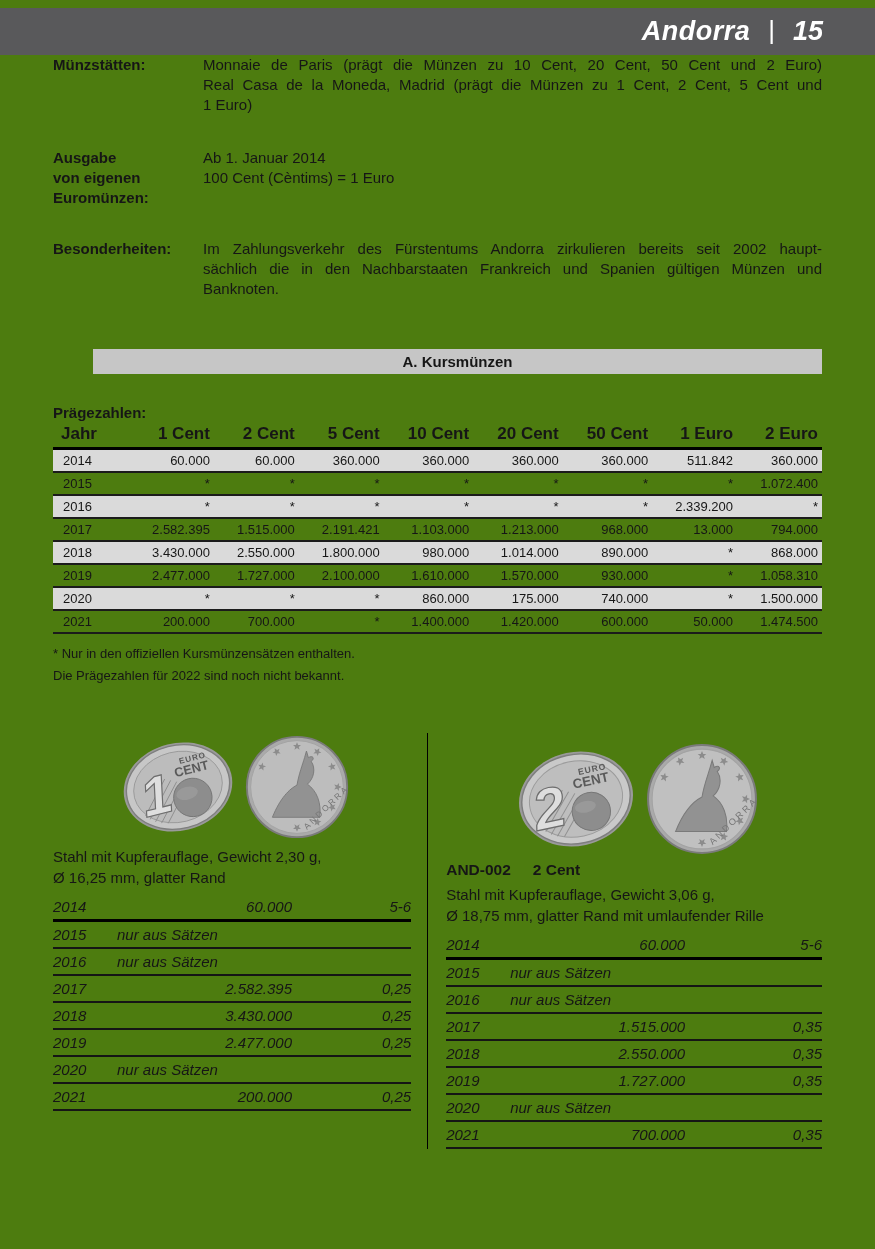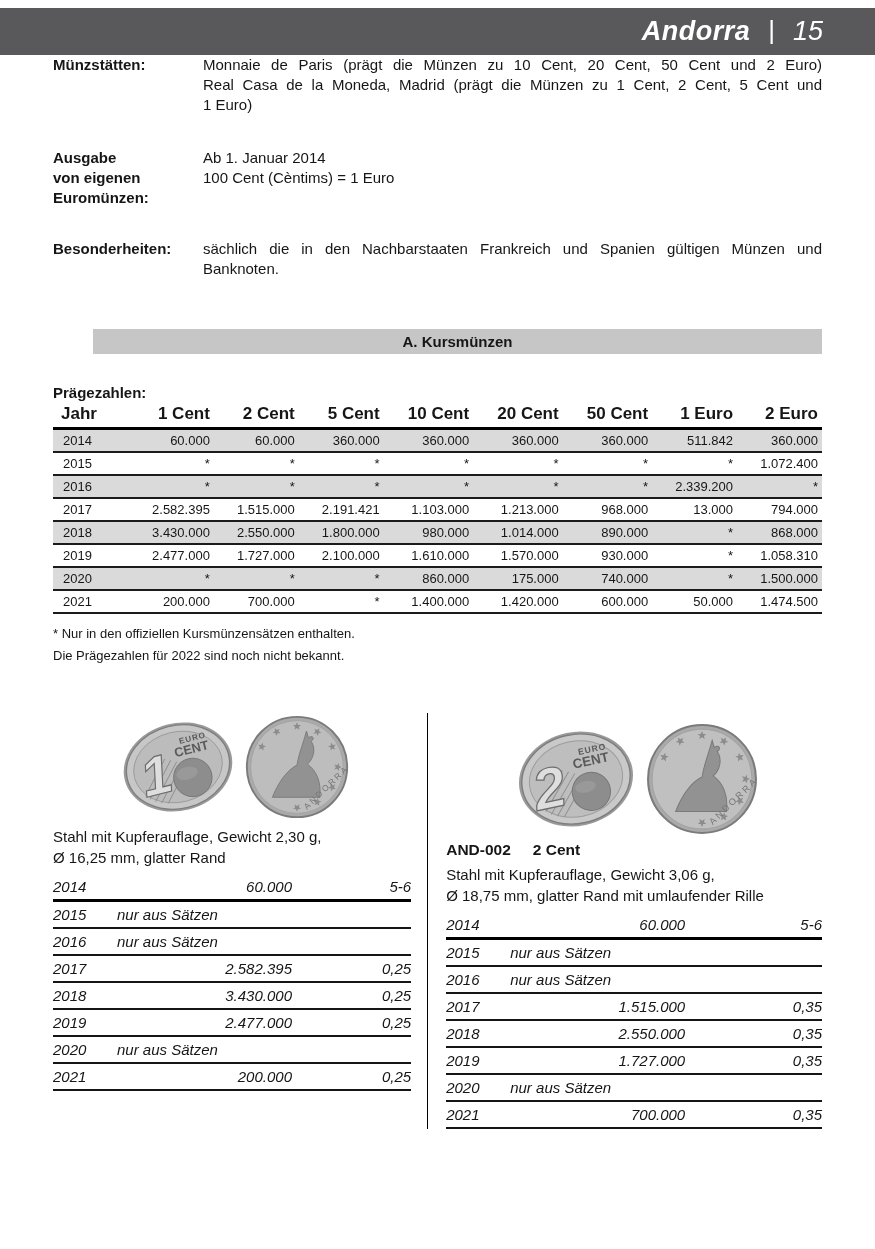--- a/index.html
+++ b/index.html
@@ -3,7 +3,7 @@
 <meta charset="utf-8">
 <style>
   html,body{margin:0;padding:0;background:#e8e8e8;}
-  .page{position:relative;width:875px;height:1249px;background:#ffffff;margin:0 auto;
+  .page{position:relative;width:875px;height:1249px;background:#4d7c0f;margin:0 auto;
         font-family:"Liberation Sans",sans-serif;color:#161616;overflow:hidden;}
 
   

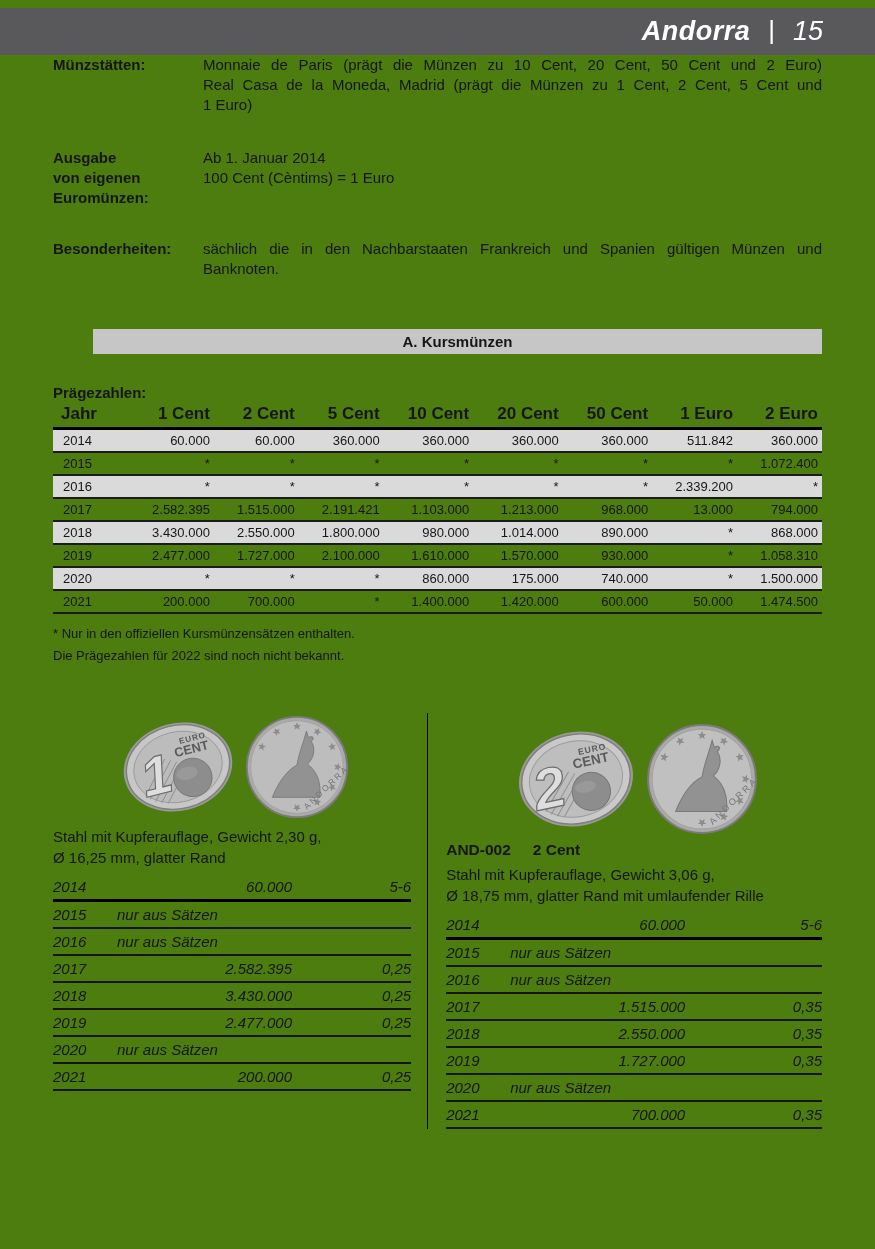--- a/index.html
+++ b/index.html
@@ -12,7 +12,7 @@
               justify-content:flex-end;padding-right:52px;box-sizing:border-box;}
   .header-bar .h-title{color:#fff;font-size:27px;font-weight:bold;font-style:italic;letter-spacing:.5px;}
   .header-bar .h-sep{color:#fff;font-size:26px;font-weight:300;margin:0 18px;transform:translateY(-1px);}
-  .header-bar .h-page{color:#fff;font-size:27px;font-weight:normal;font-style:italic;}
+  .header-bar .h-page{color:#fff;font-size:27px;font-weight:bold;font-style:italic;}
 
   .content{position:absolute;left:53px;top:55px;width:769px;}
 

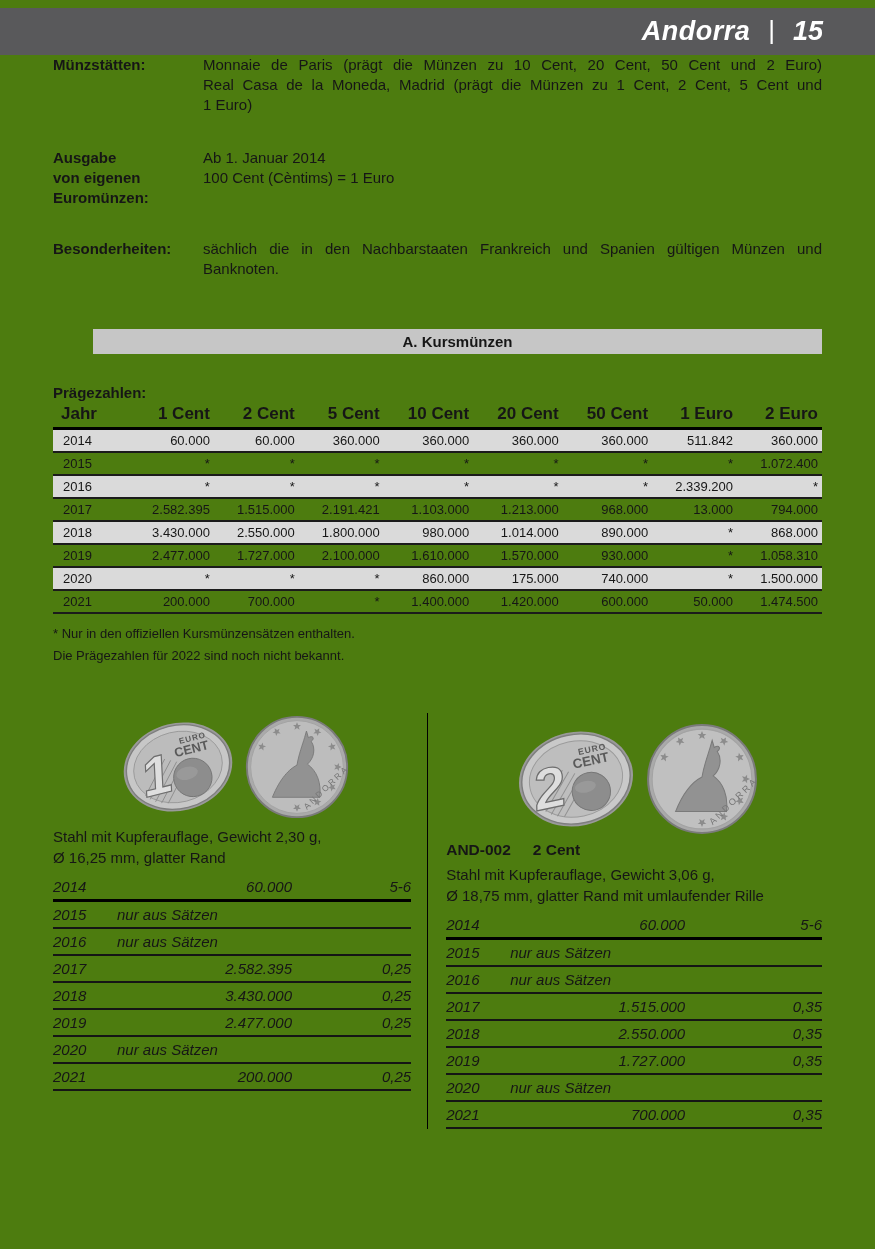--- a/index.html
+++ b/index.html
@@ -96,6 +96,7 @@
     <div class="info-row s2">
       <div class="info-label">Besonderheiten:</div>
       <div class="info-value">
+        <div class="jline">Im Zahlungsverkehr des Fürstentums Andorra zirkulieren bereits seit 2002 haupt-</div>
         <div class="jline">sächlich die in den Nachbarstaaten Frankreich und Spanien gültigen Münzen und</div>
         <div>Banknoten.</div>
       </div>

